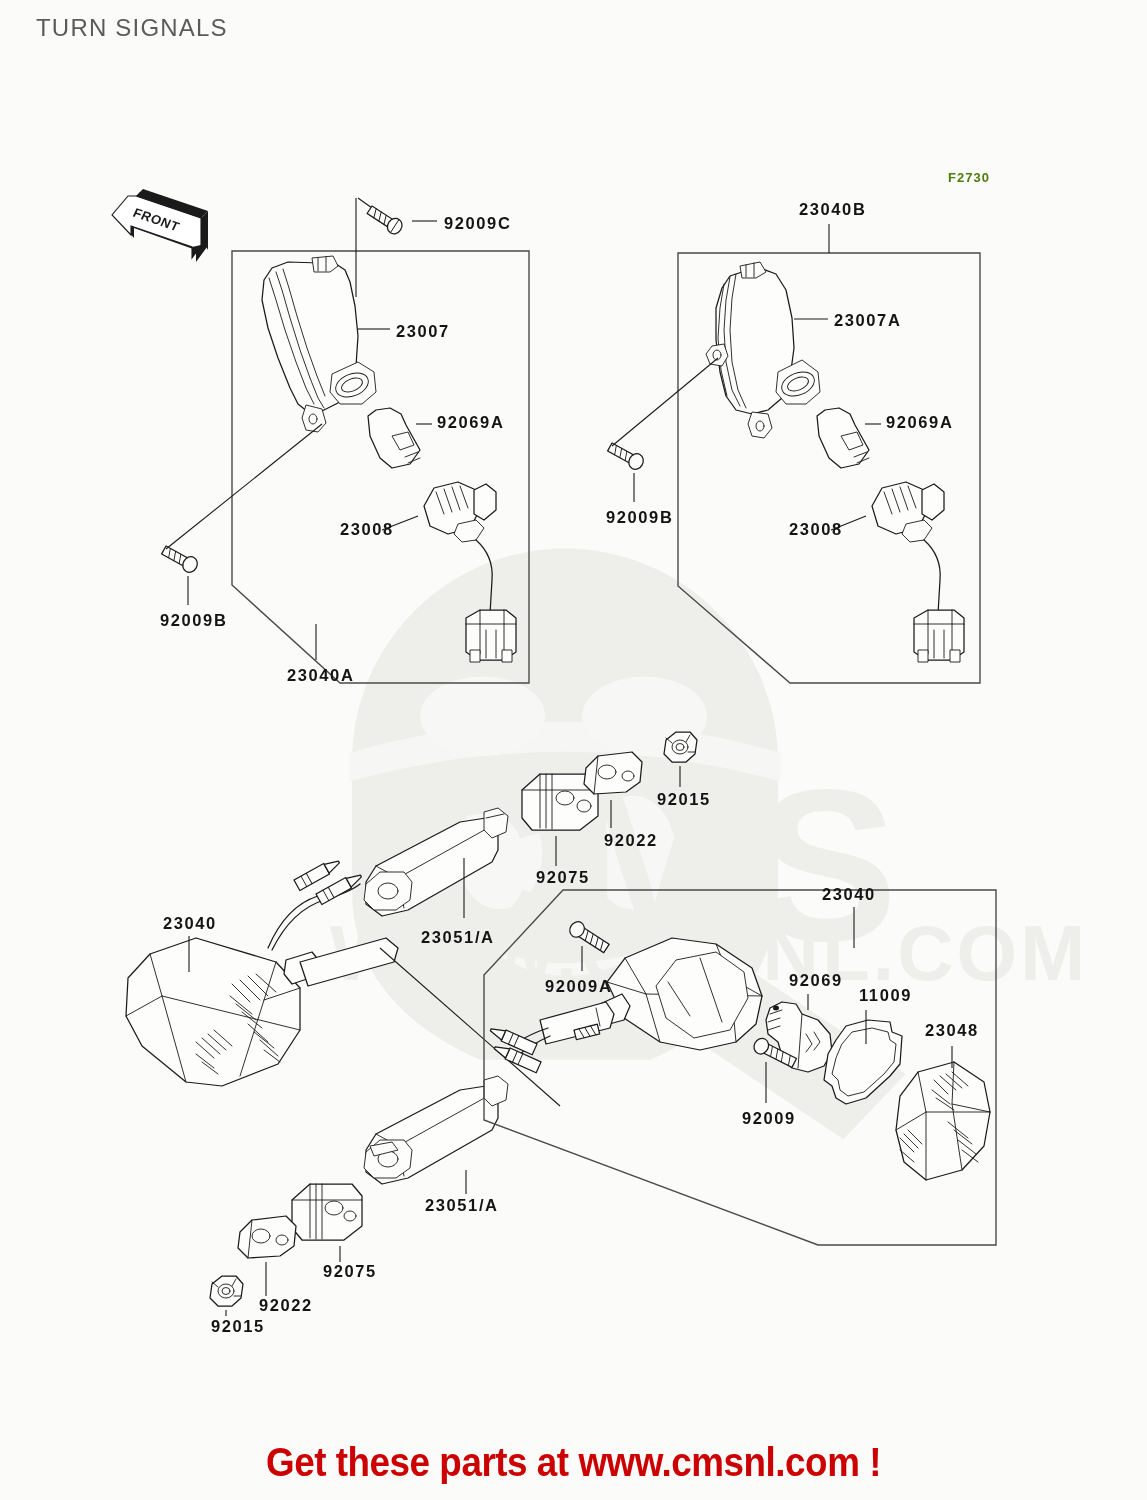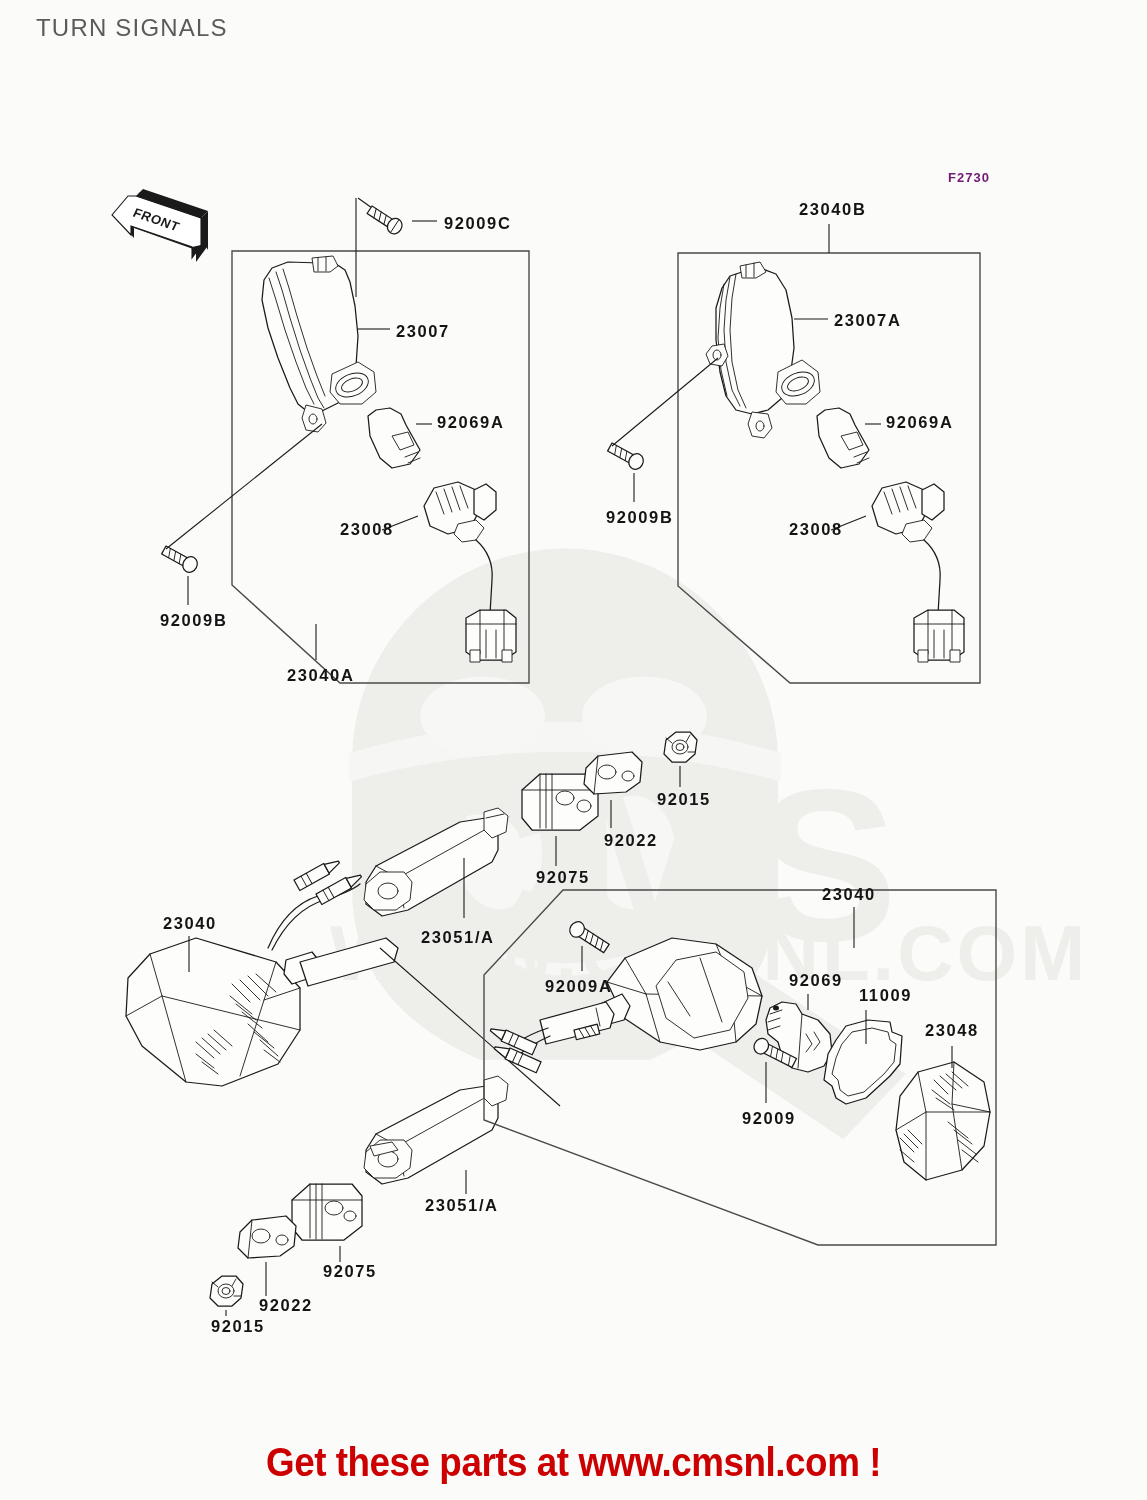--- a/index.html
+++ b/index.html
@@ -22,7 +22,7 @@
   }
   .figcode{
     position:absolute;left:948px;top:170px;
-    font-size:13px;letter-spacing:1px;color:#701a75;
+    font-size:13px;letter-spacing:1px;color:#4d7c0f;
     font-family:"Liberation Sans", sans-serif;font-weight:700;
   }
   .footer{

